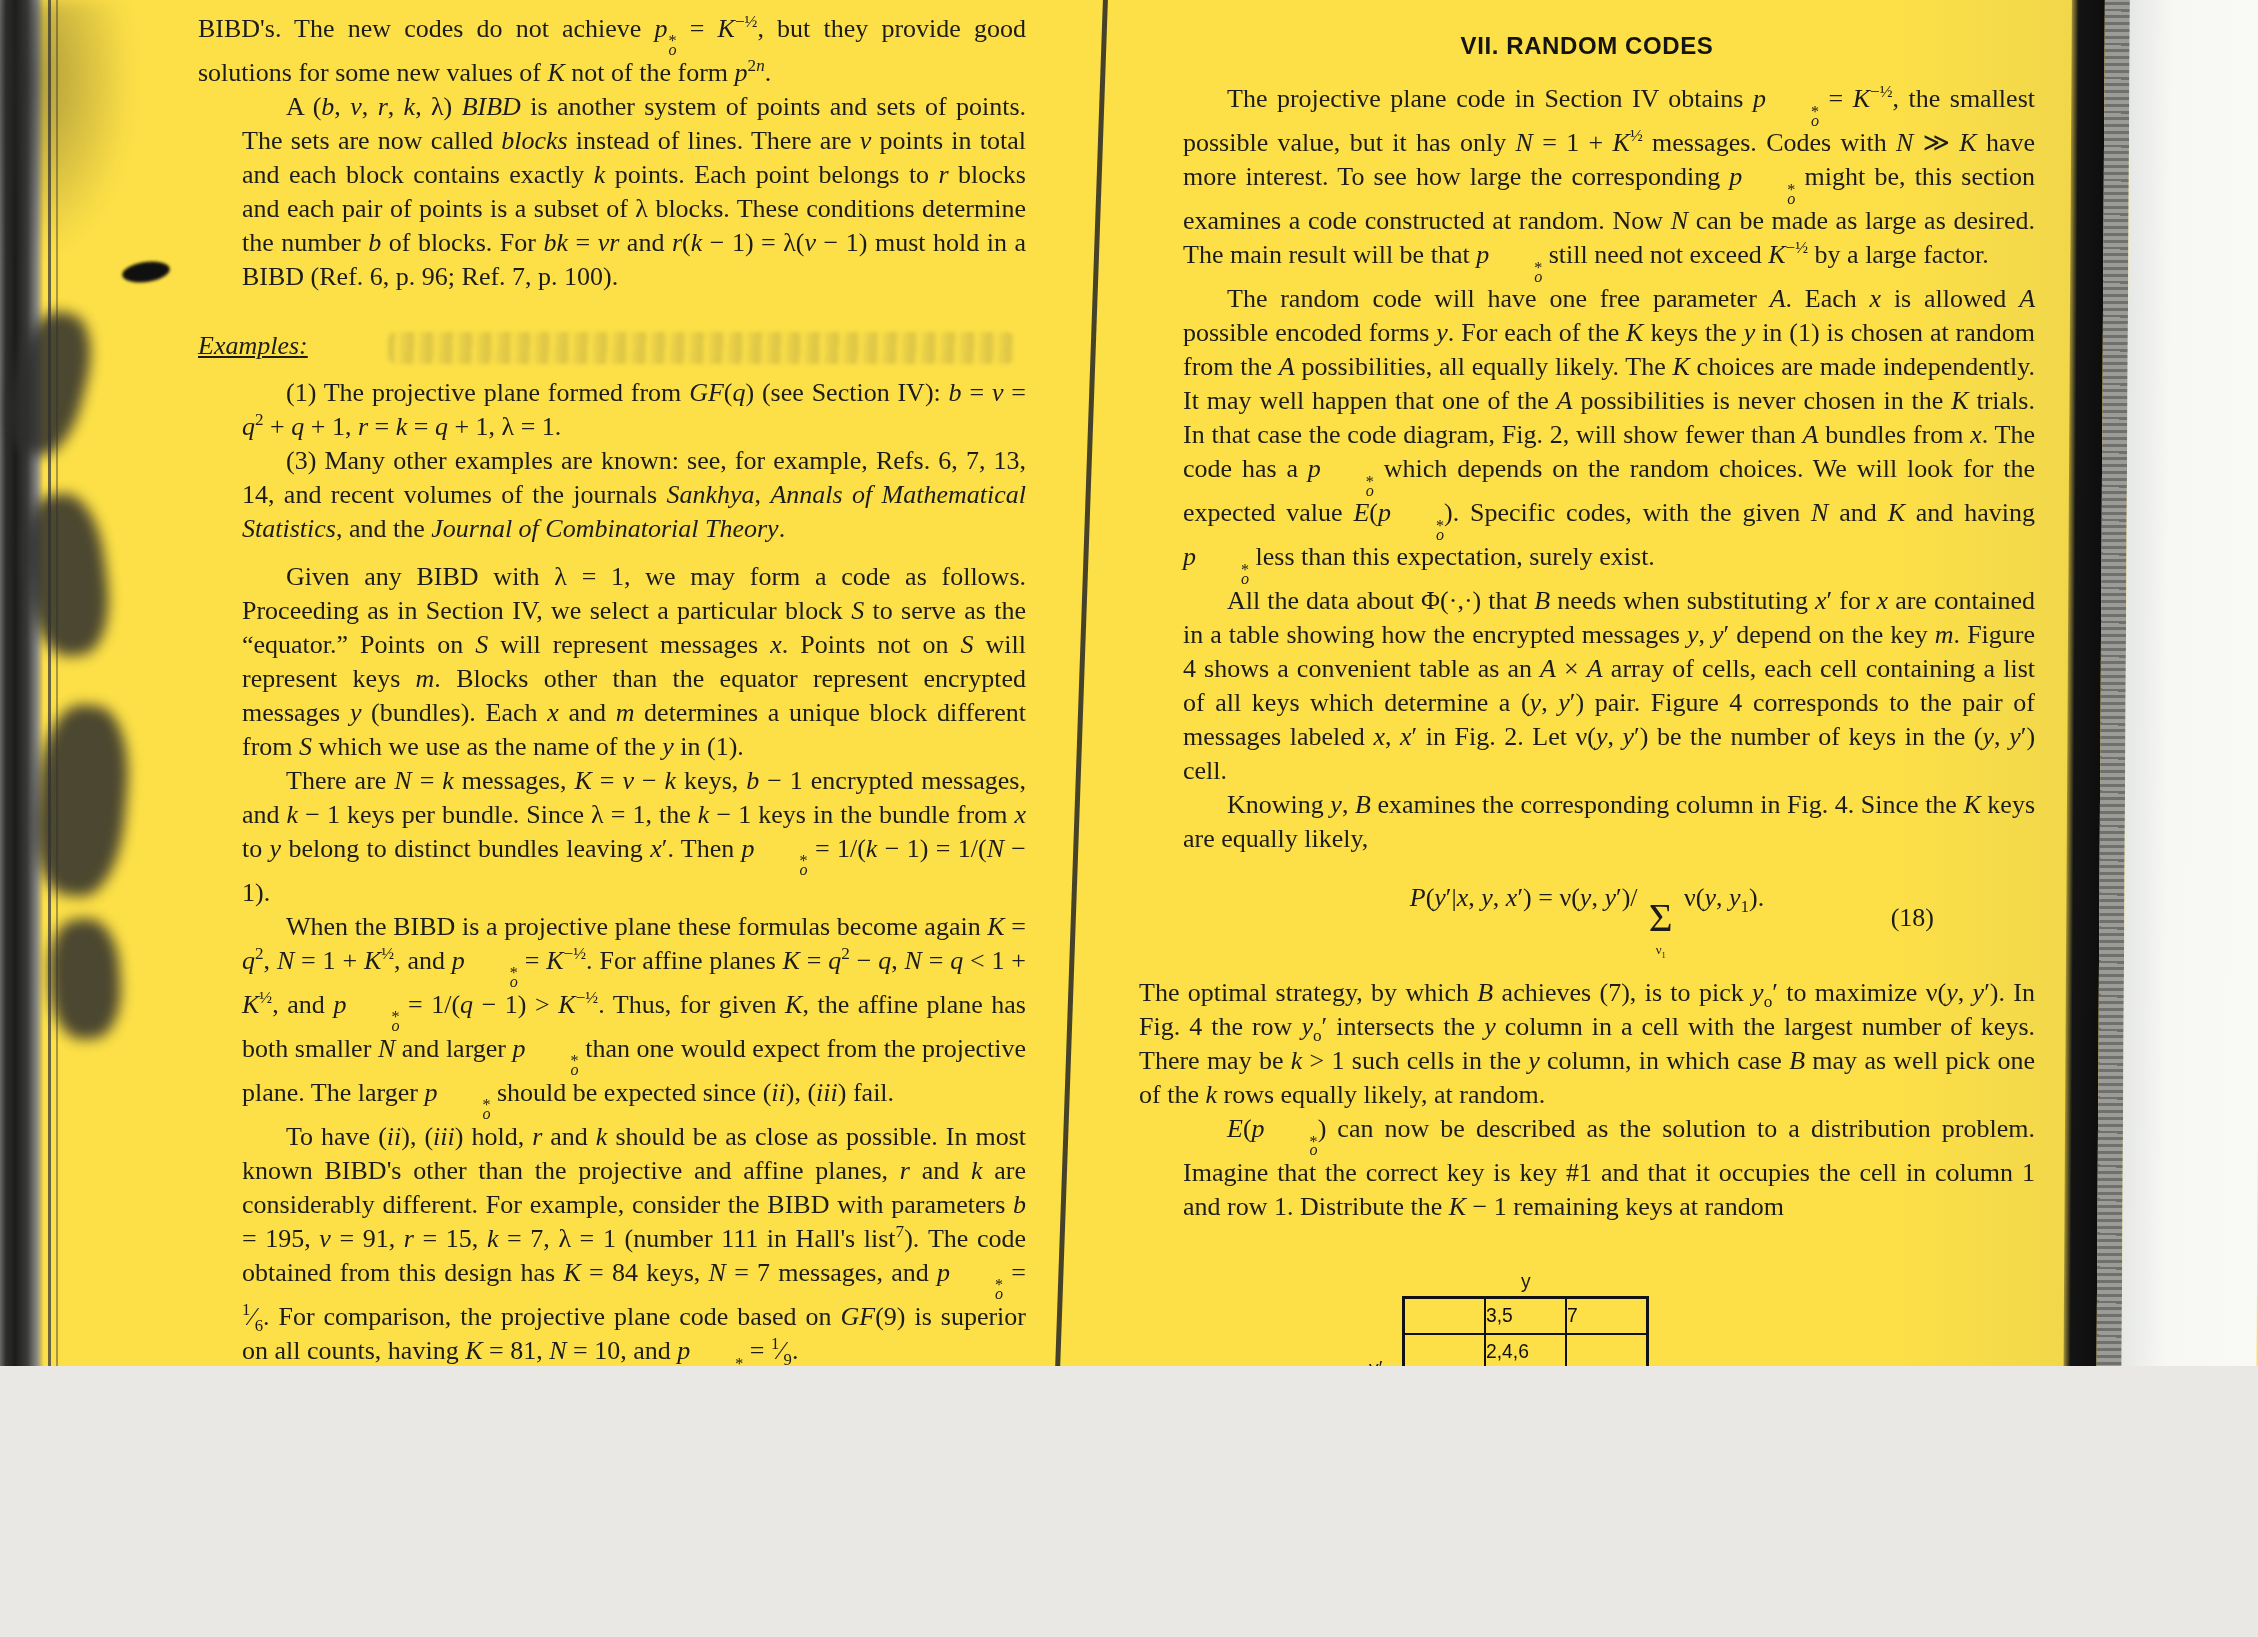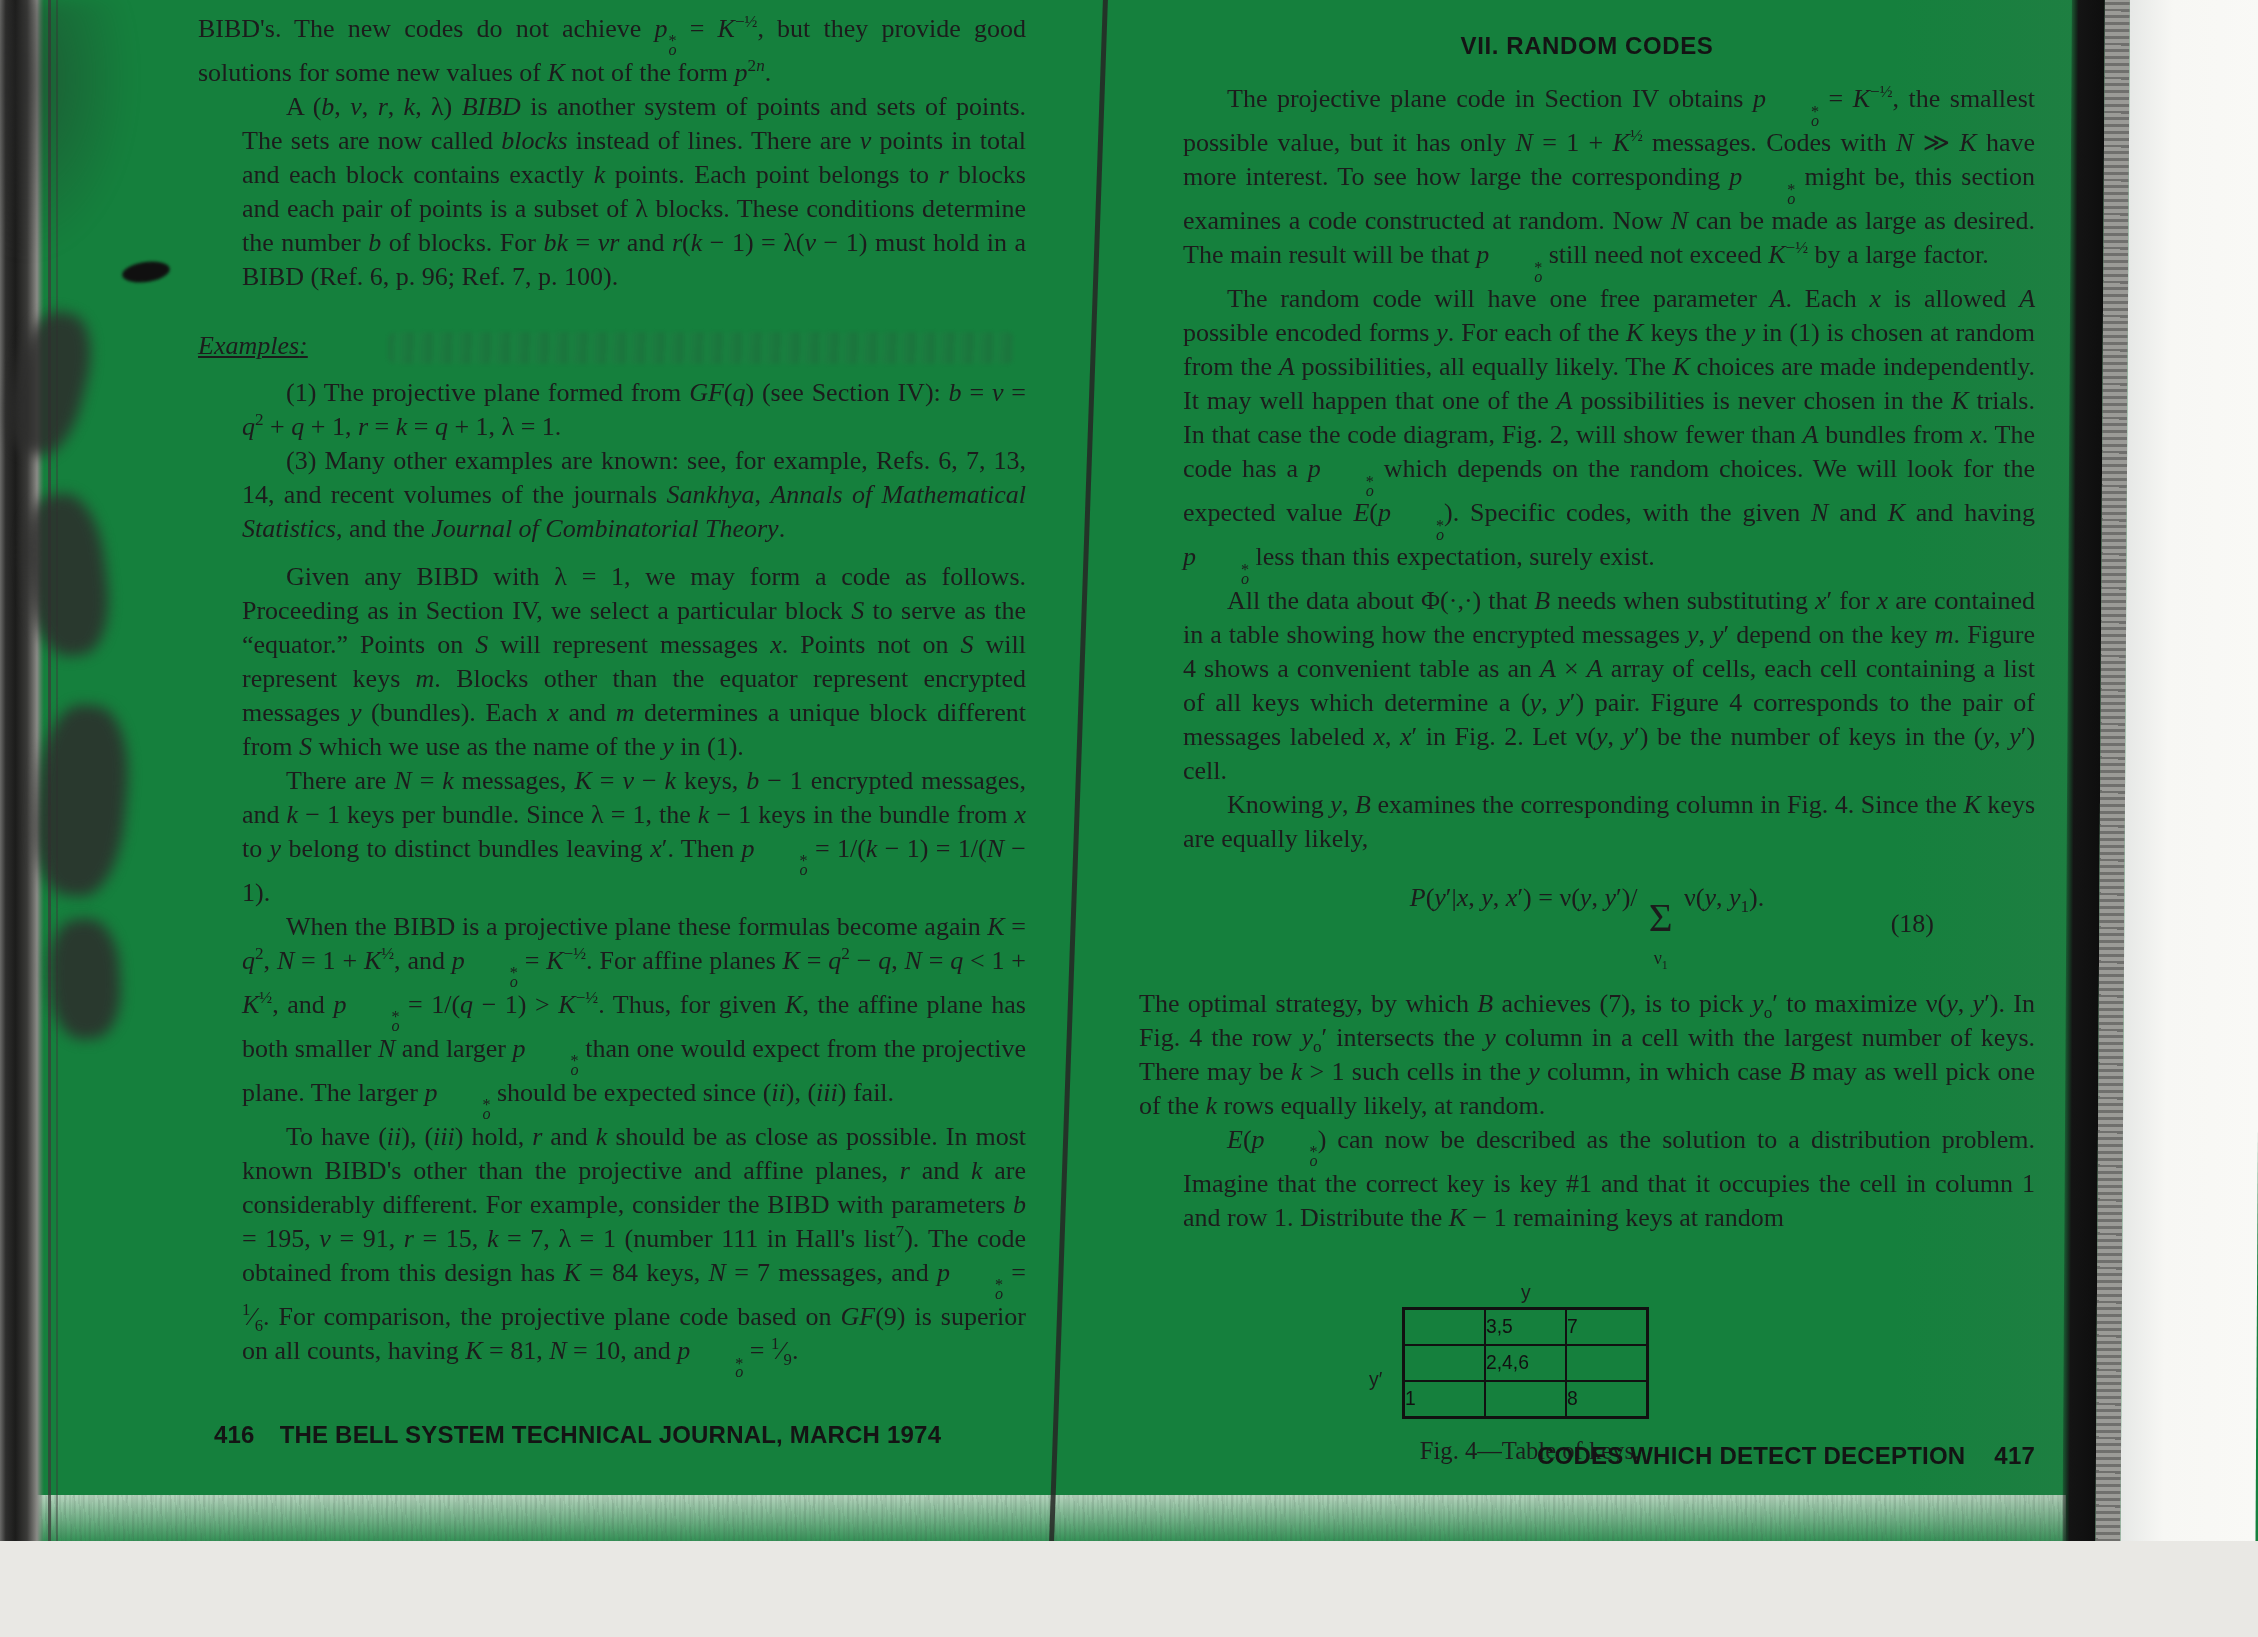--- a/index.html
+++ b/index.html
@@ -4,8 +4,8 @@
 <style>
   html,body{margin:0;padding:0;background:#e9e8e4;}
   #scan{
-    position:relative;width:2258px;height:1541px;overflow:hidden;
-    background:#15803d;color:#1c1c1c;
+    position:relative;width:2258px;height:1366px;overflow:hidden;
+    background:#fde047;color:#1c1c1c;
     font-family:"Liberation Serif","DejaVu Serif",serif;
   }
   

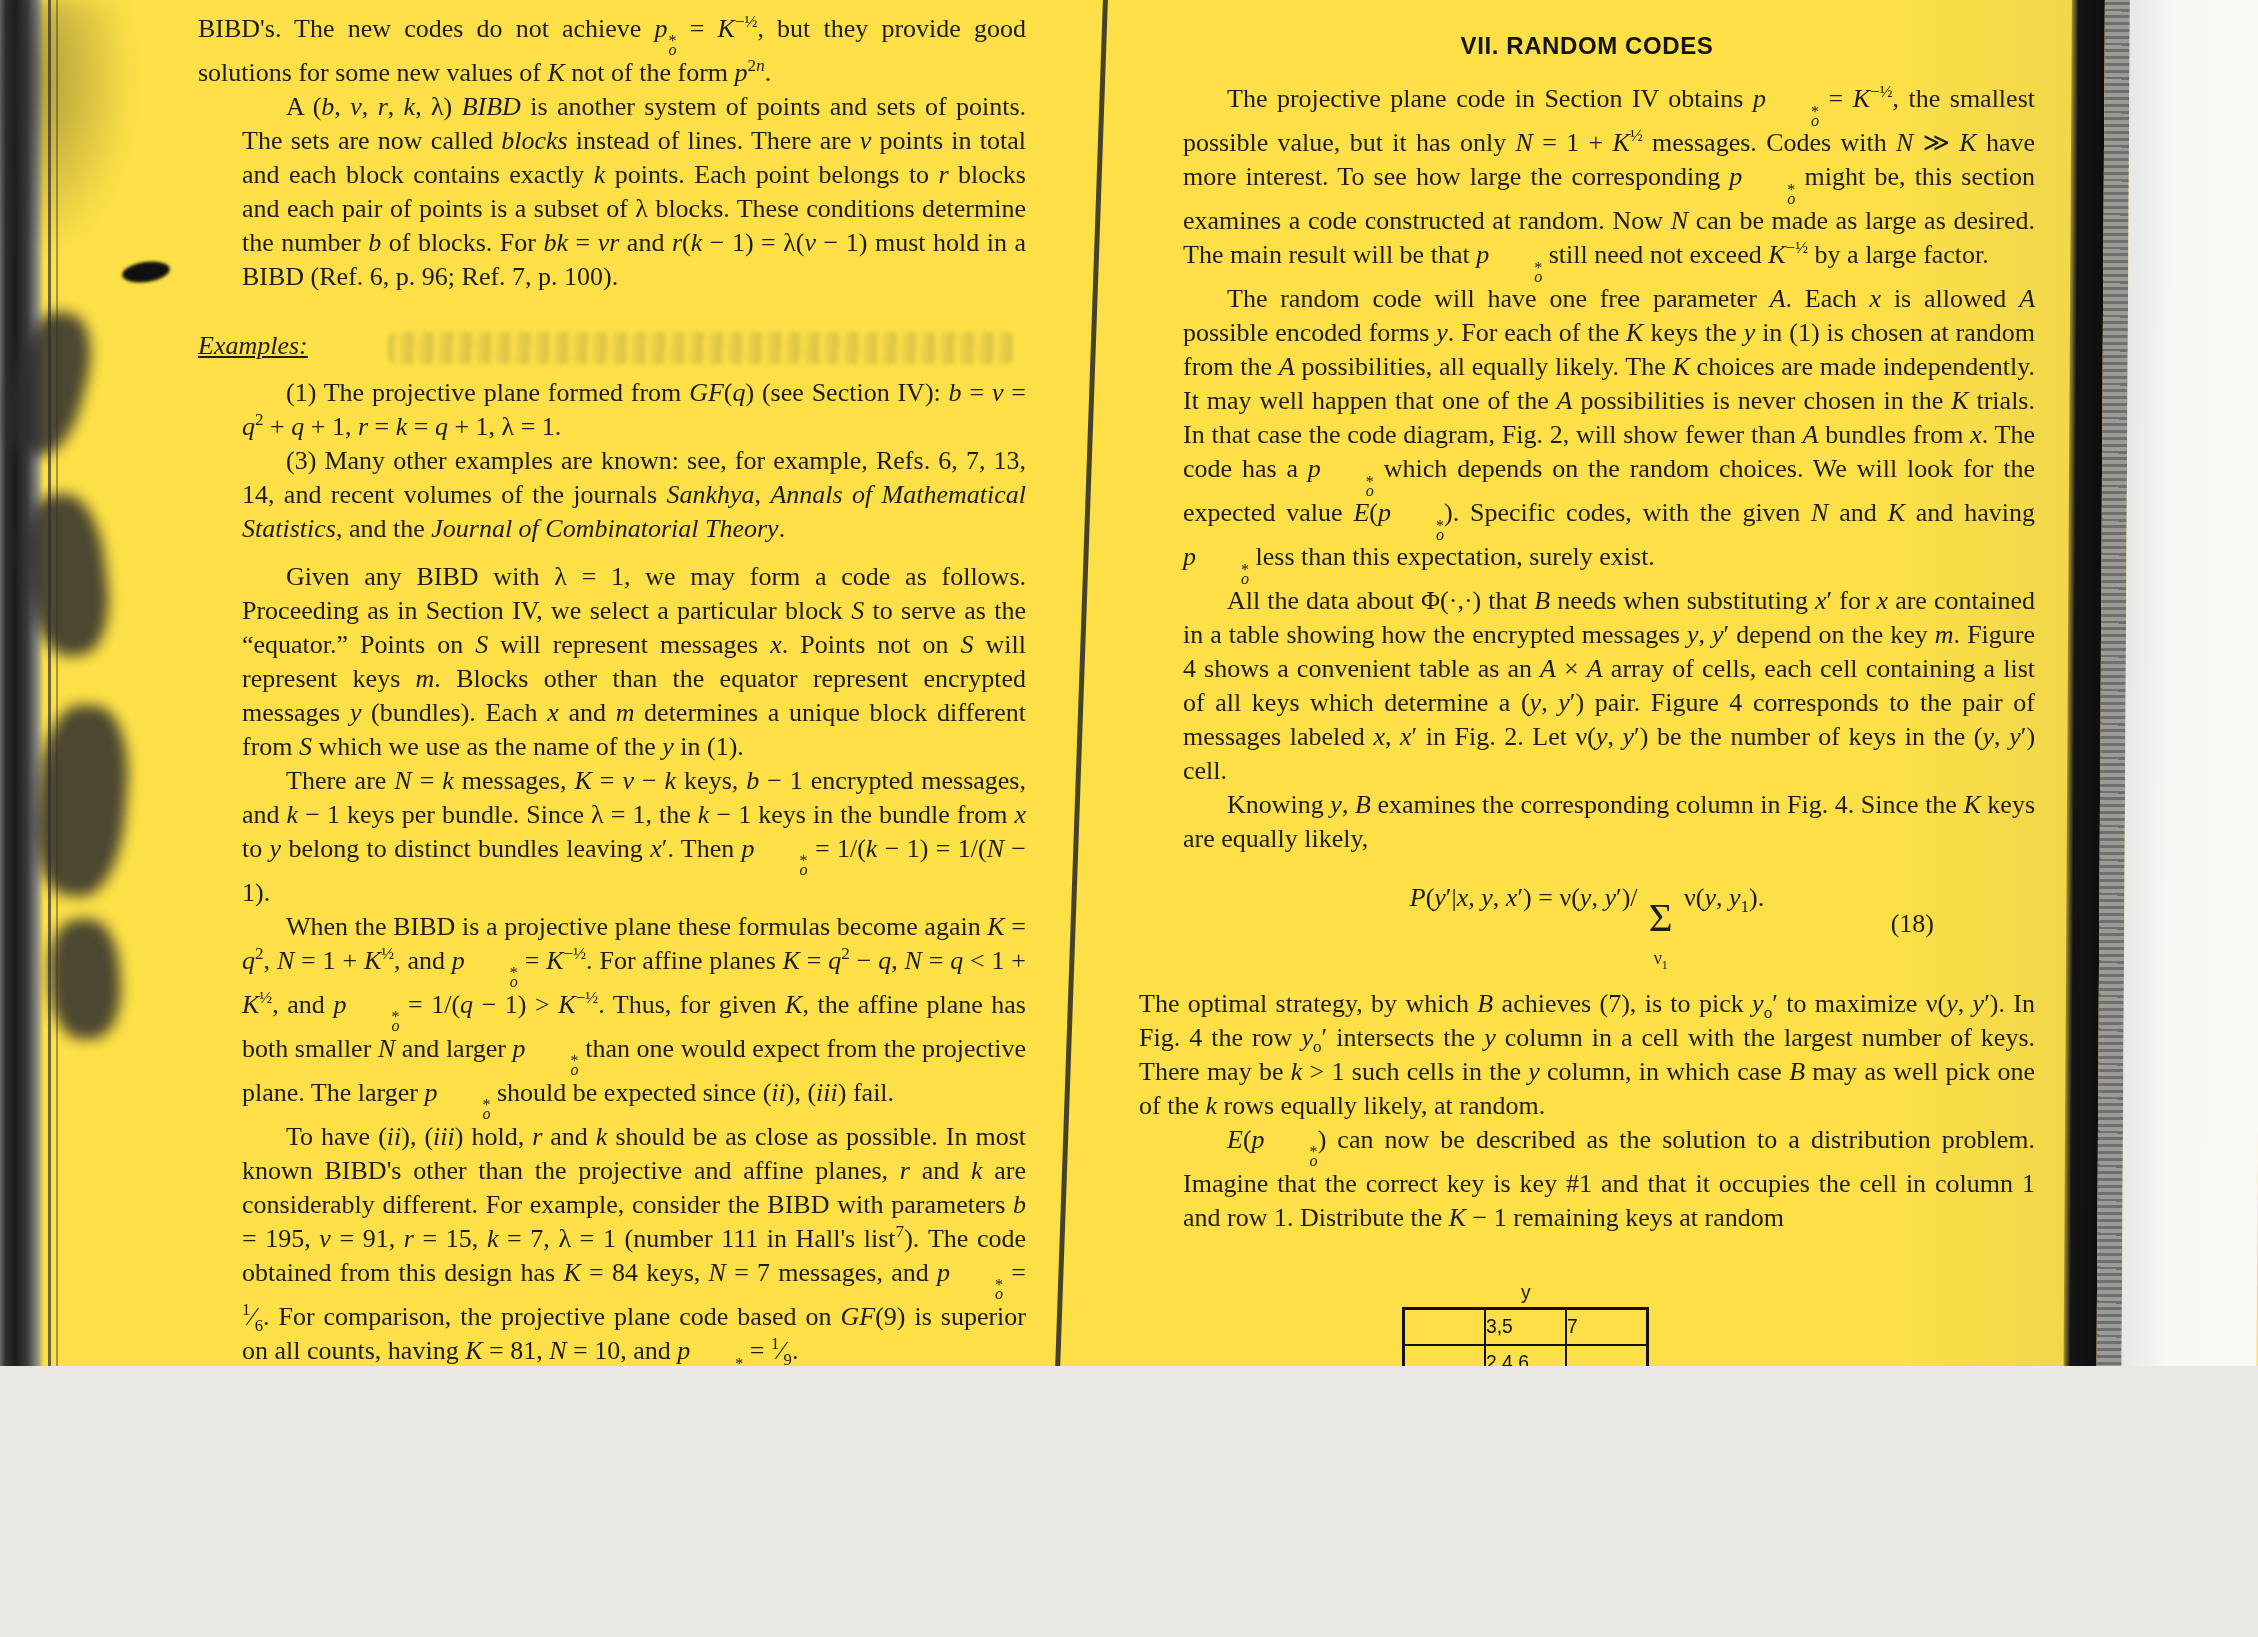--- a/index.html
+++ b/index.html
@@ -34,7 +34,7 @@
   .bigsum{display:inline-flex;flex-direction:column;align-items:center;
     vertical-align:-25px;line-height:.75;margin:0 4.8px;}
   .bigsum .sg{font-size:41px;}
-  .bigsum .su{font-size:18px;margin-top:19px;}
+  .bigsum .su{font-size:13px;margin-top:12px;}
   .equation{position:relative;margin:25px 0 21px 0;text-align:center;text-indent:0;}
   .eq-num{position:absolute;right:101px;top:50%;transform:translateY(-50%);}
   

